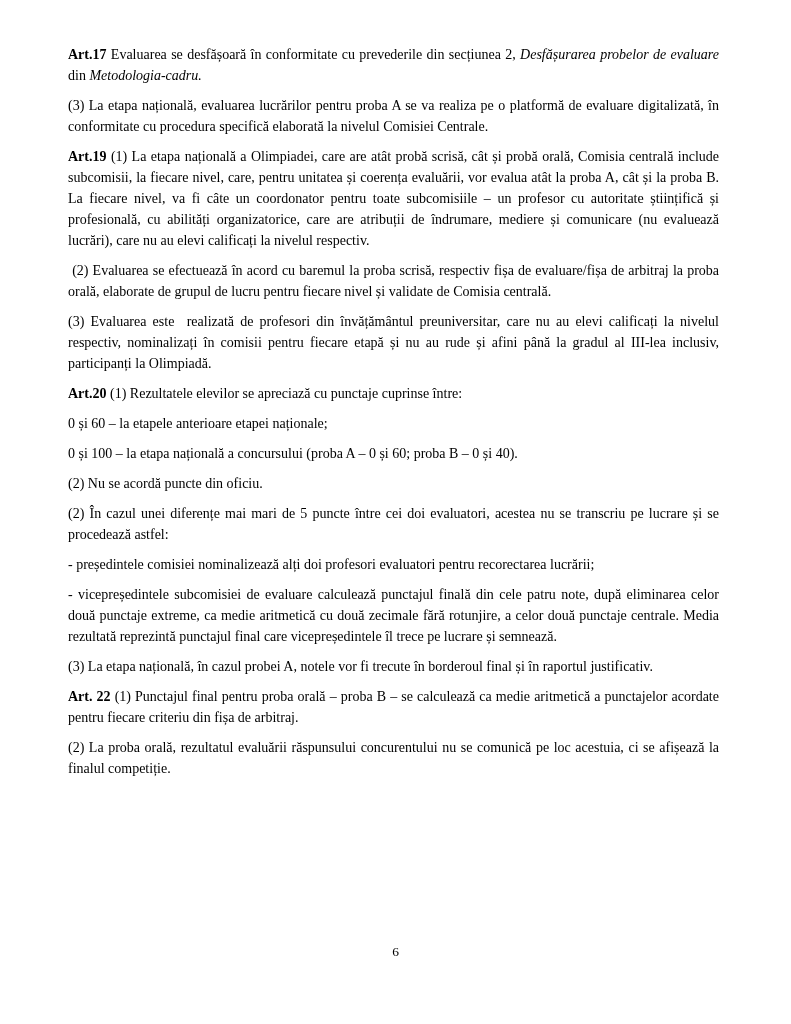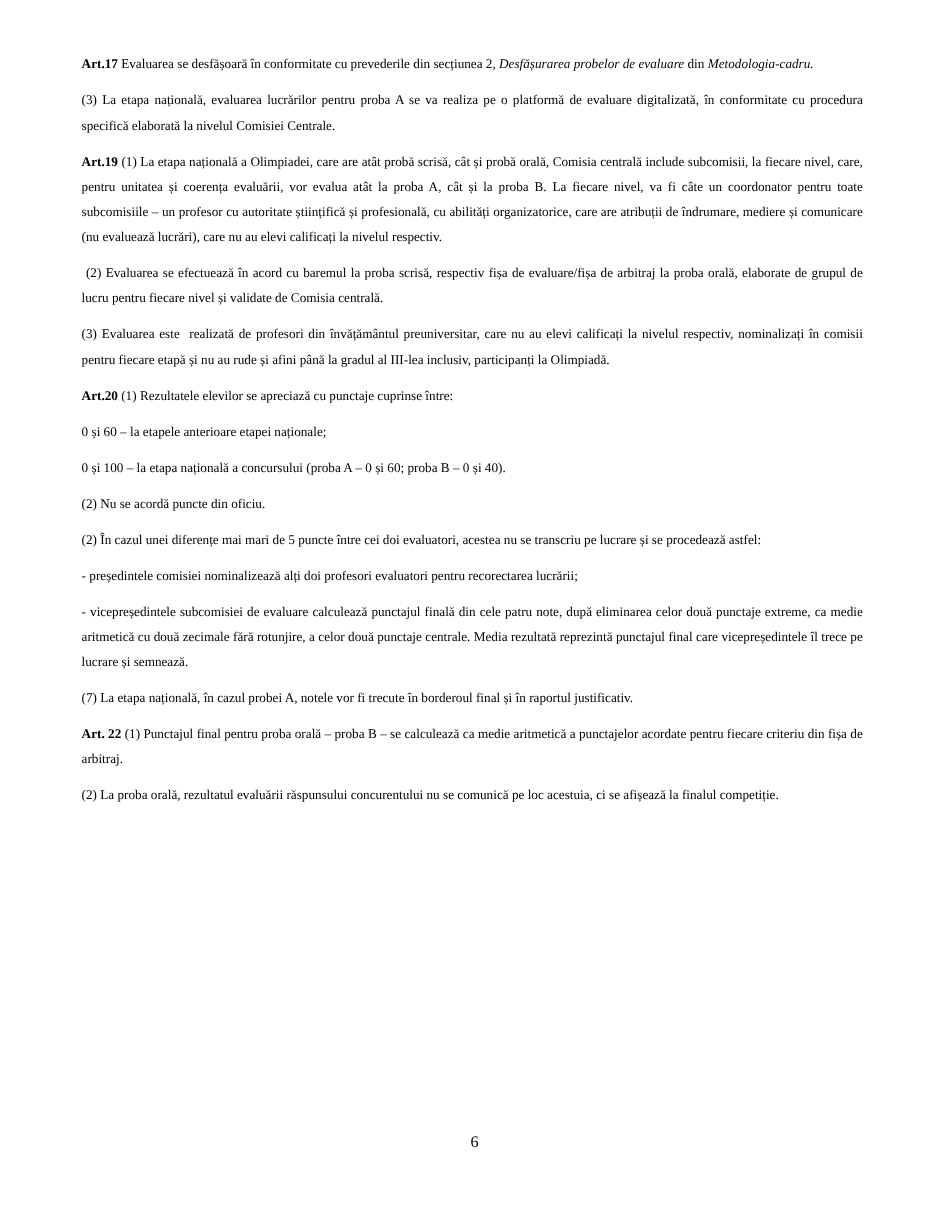--- a/index.html
+++ b/index.html
@@ -19,7 +19,7 @@
     overflow: hidden;
   }
   .para {
-    font-size: 11px;
+    font-size: 14px;
     line-height: 21px;
     margin: 0 4px 9px 0;
     text-align: justify;

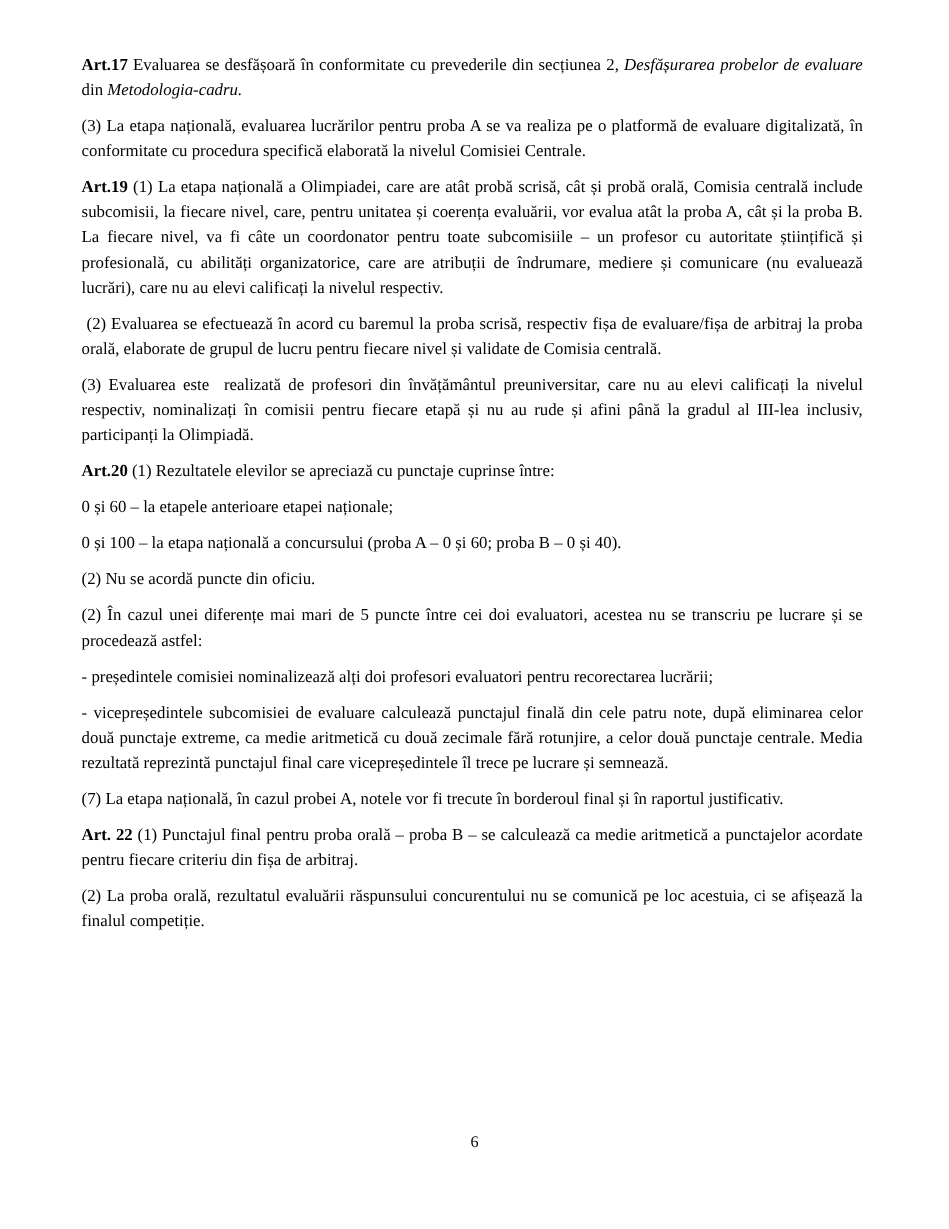--- a/index.html
+++ b/index.html
@@ -54,7 +54,7 @@
       <p class="para"><span>(2) În cazul unei diferențe mai mari de 5 puncte între cei doi evaluatori, acestea nu se transcriu pe lucrare și se procedează astfel:</span></p>
       <p class="para"><span>- președintele comisiei nominalizează alți doi profesori evaluatori pentru recorectarea lucrării;</span></p>
       <p class="para"><span>- vicepreședintele subcomisiei de evaluare calculează punctajul finală din cele patru note, după eliminarea celor două punctaje extreme, ca medie aritmetică cu două zecimale fără rotunjire, a celor două punctaje centrale. Media rezultată reprezintă punctajul final care vicepreședintele îl trece pe lucrare și semnează.</span></p>
-      <p class="para"><span>(7) La etapa națională, în cazul probei A, notele vor fi trecute în borderoul final și în raportul justificativ.</span></p>
+      <p class="para"><span>(3) La etapa națională, în cazul probei A, notele vor fi trecute în borderoul final și în raportul justificativ.</span></p>
       <p class="para"><span class="bold">Art. 22</span><span> (1) Punctajul final pentru proba orală – proba B – se calculează ca medie aritmetică a punctajelor acordate pentru fiecare criteriu din fișa de arbitraj.</span></p>
       <p class="para"><span>(2) La proba orală, rezultatul evaluării răspunsului concurentului nu se comunică pe loc acestuia, ci se afișează la finalul competiție.</span></p>
     </div>

